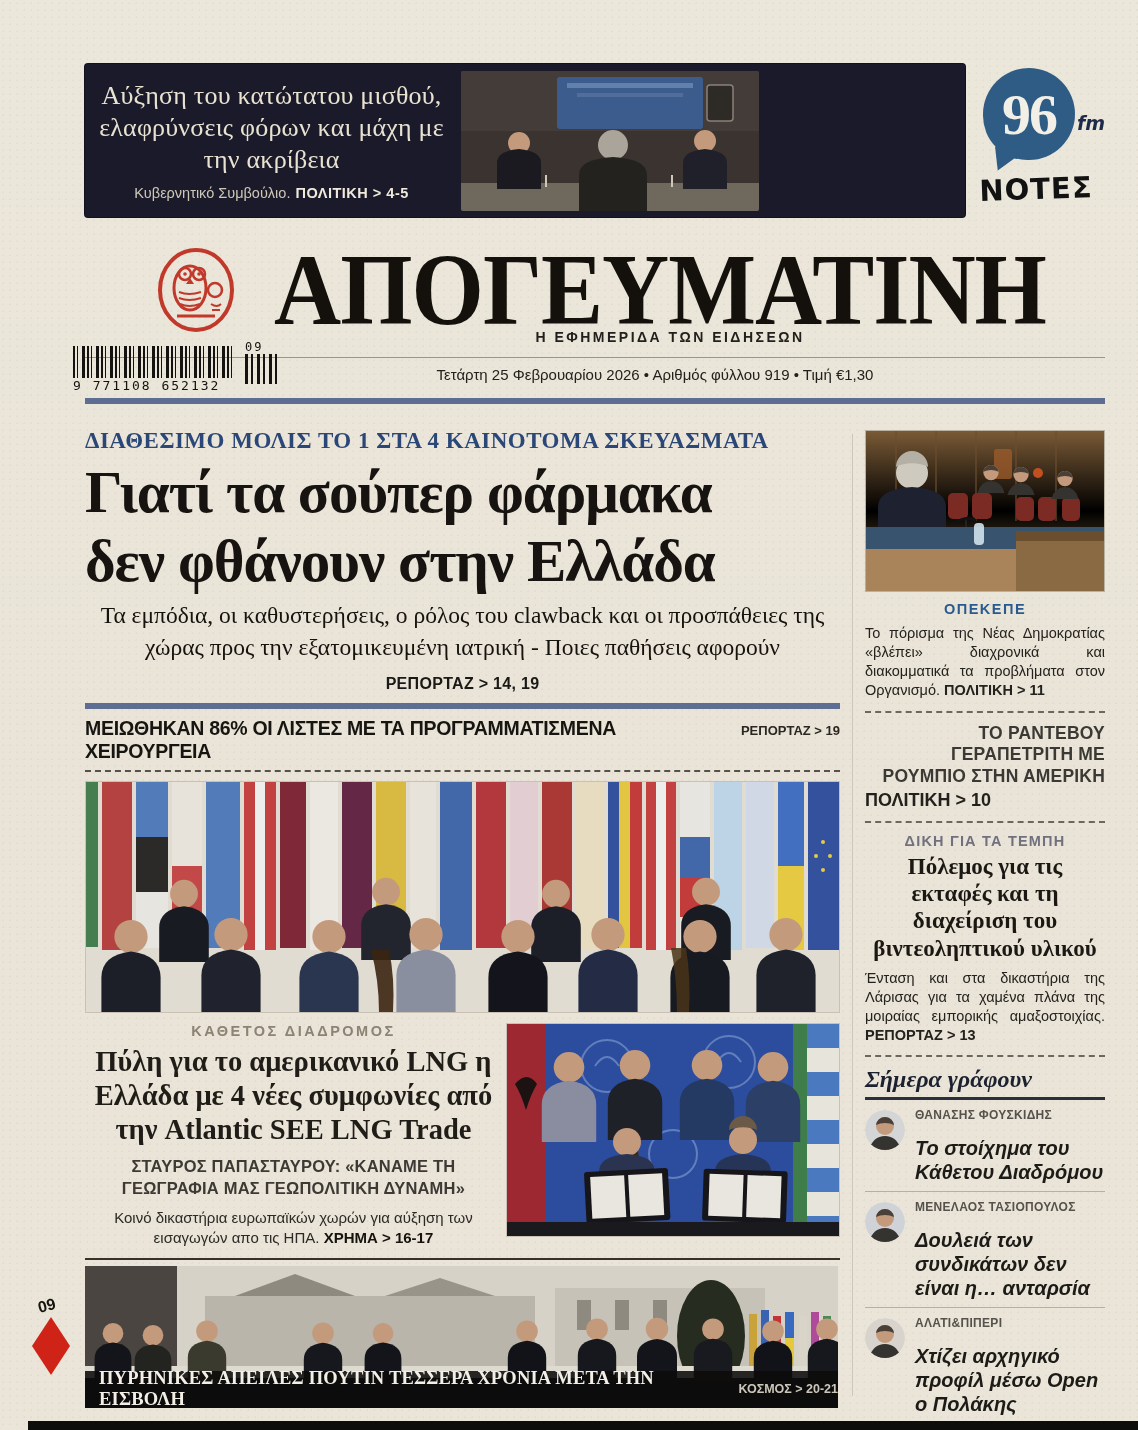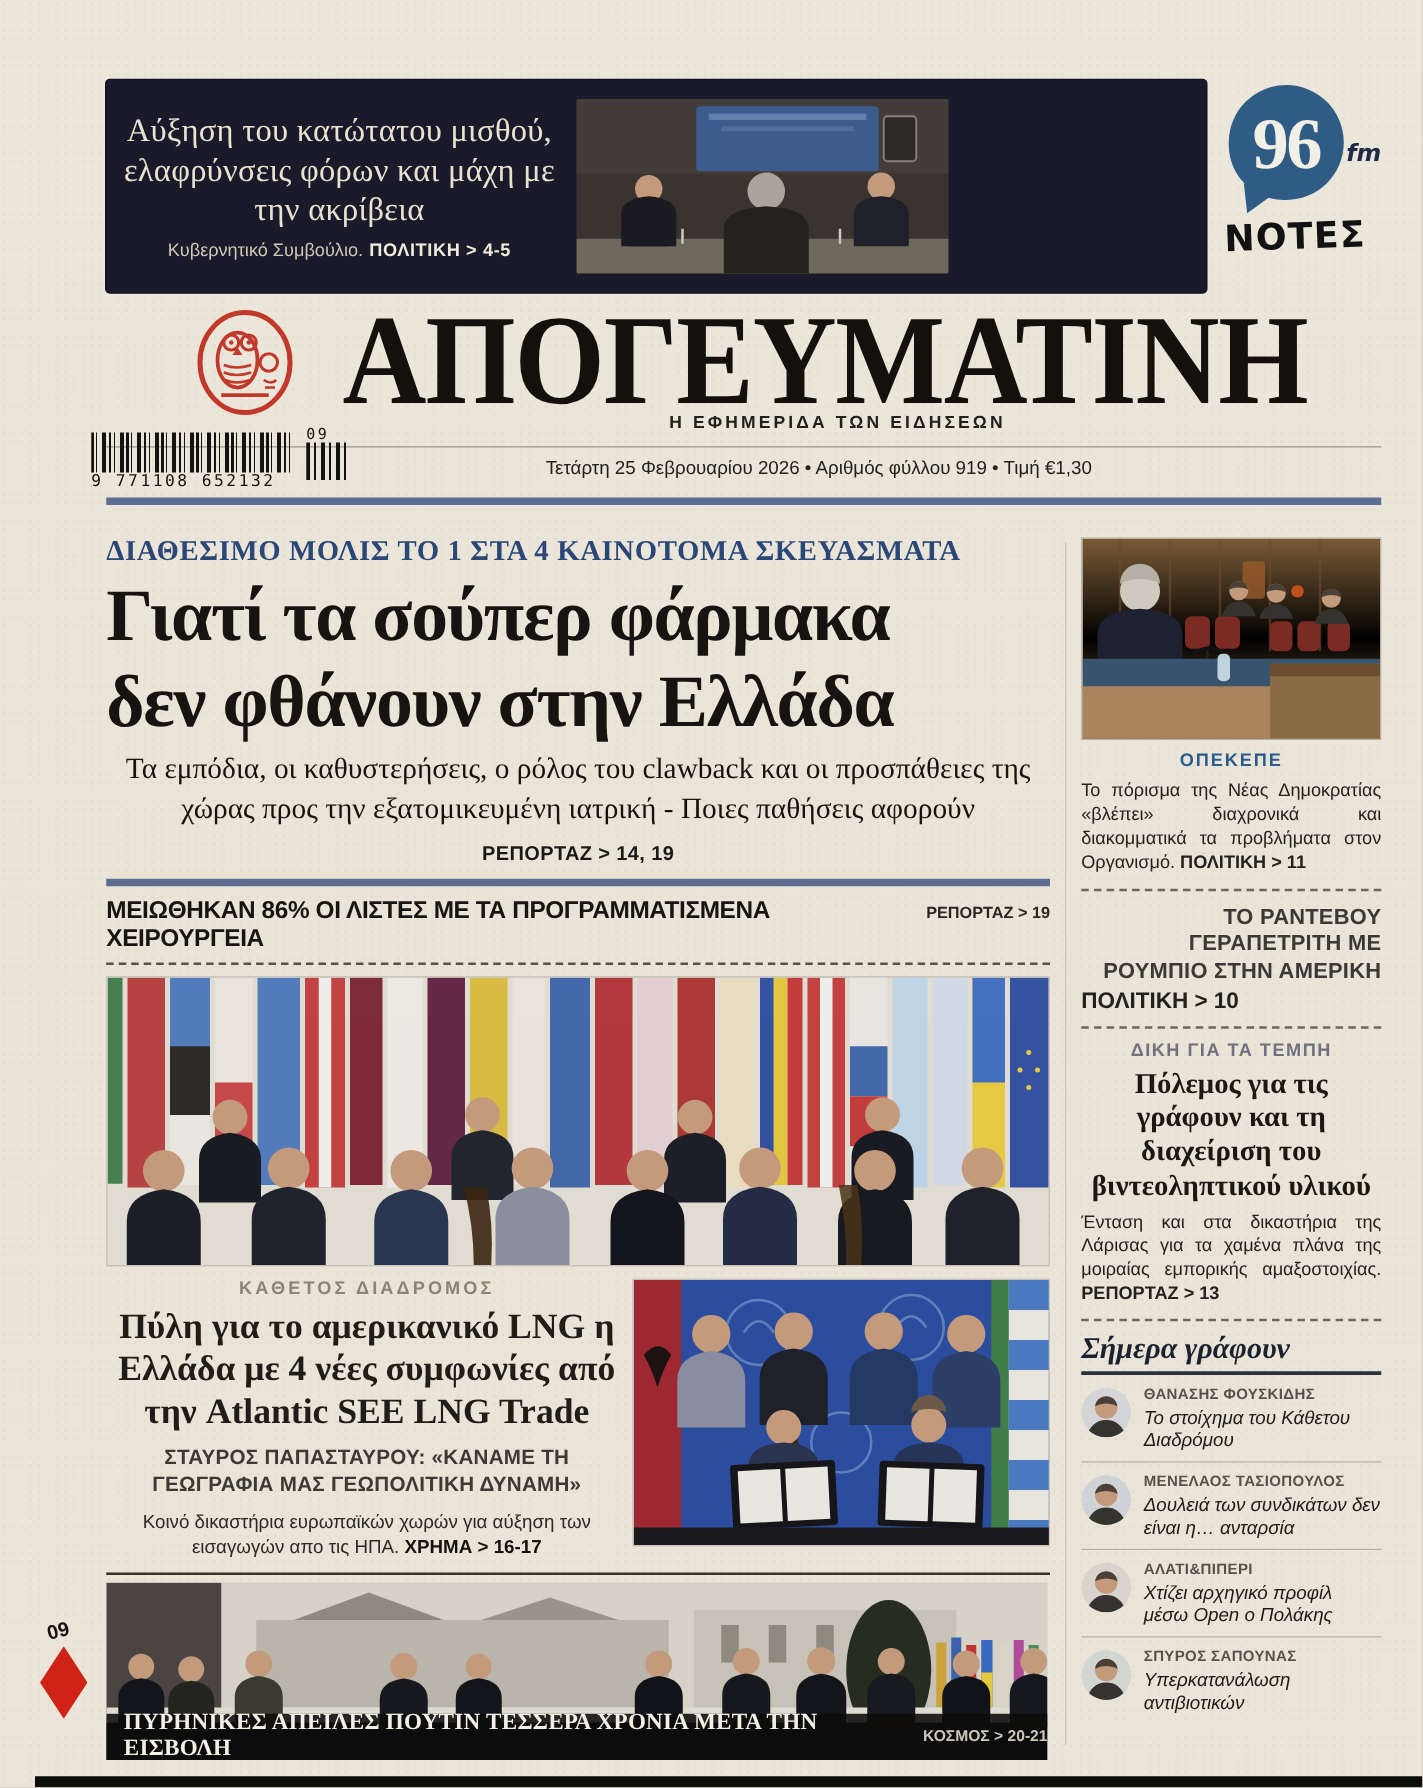--- a/index.html
+++ b/index.html
@@ -11,7 +11,7 @@
     font-family:"Liberation Sans",sans-serif;color:#1c1a17;}
   
   .top-strip{position:absolute;left:85px;top:64px;width:1020px;height:153px;display:flex;}
-  .promo-box{width:880px;height:170px;background:#1a1a2b;border-radius:3px;display:flex;align-items:center;box-shadow:0 0 0 1px #10101e;}
+  .promo-box{width:880px;height:153px;background:#1a1a2b;border-radius:3px;display:flex;align-items:center;box-shadow:0 0 0 1px #10101e;}
   .promo-left{width:365px;text-align:center;color:#e9e2d0;padding:0 4px;}
   .promo-headline{font-family:"Liberation Serif",serif;font-size:26px;line-height:1.22;letter-spacing:.2px;}
   .promo-kicker{margin-top:9px;font-size:14.5px;color:#cfc8b6;}

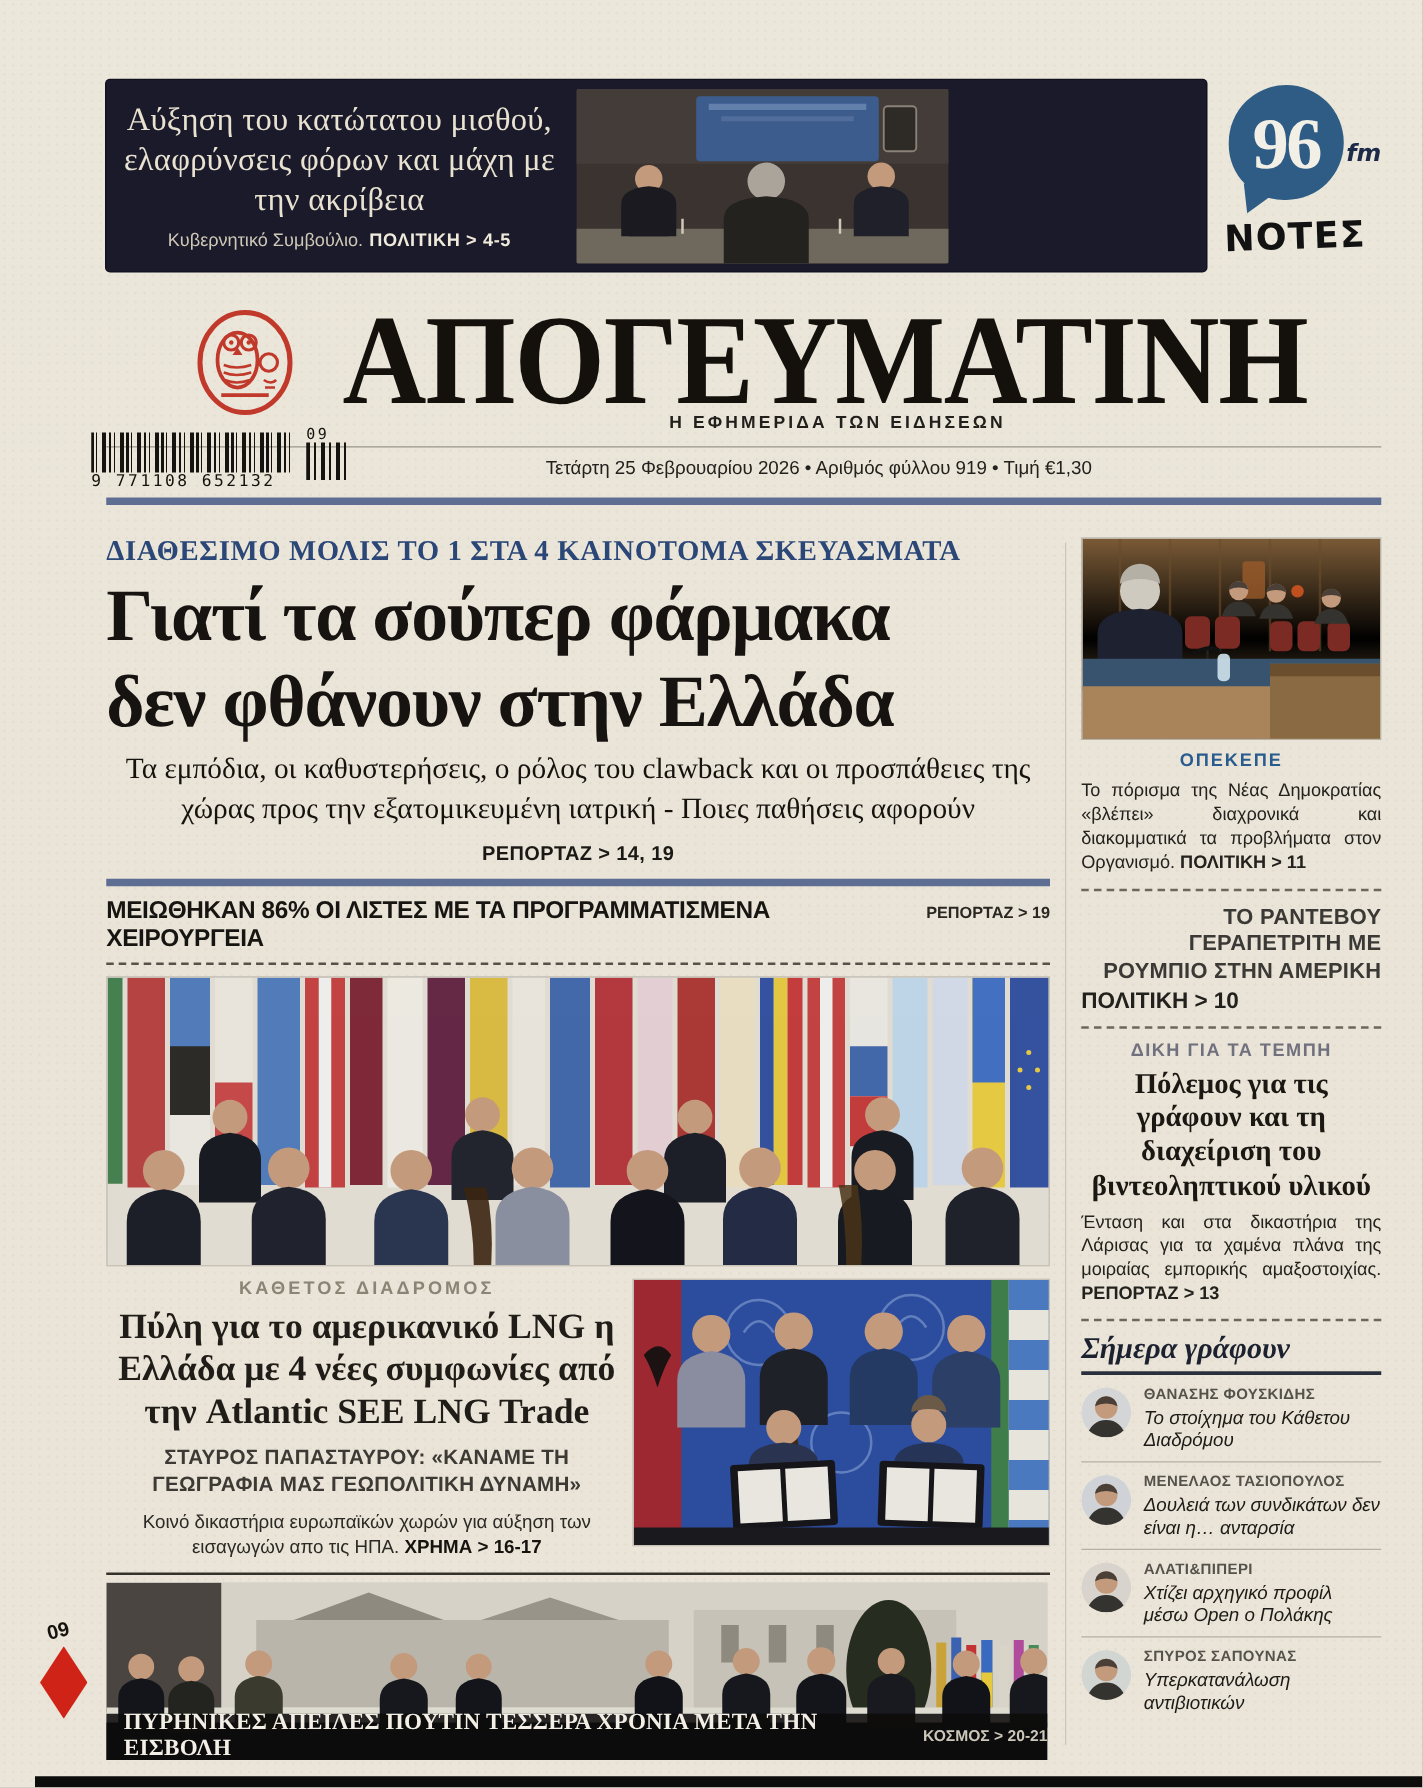--- a/index.html
+++ b/index.html
@@ -437,7 +437,7 @@
     <div class="r-dash"></div>
 
     <div class="tempi-label">ΔΙΚΗ ΓΙΑ ΤΑ ΤΕΜΠΗ</div>
-    <div class="r-h" style="font-size:23px;">Πόλεμος για τις γράφουν και τη διαχείριση του βιντεοληπτικού υλικού</div>
+    <div class="r-h" style="font-size:23px;">Πόλεμος για τις εκταφές και τη διαχείριση του βιντεοληπτικού υλικού</div>
     <div class="r-body">
       <span>Ένταση και στα δικαστήρια της Λάρισας για τα χαμένα πλάνα της μοιραίας εμπορικής αμαξοστοιχίας.</span>
       <span class="ref">ΡΕΠΟΡΤΑΖ &gt; 13</span>

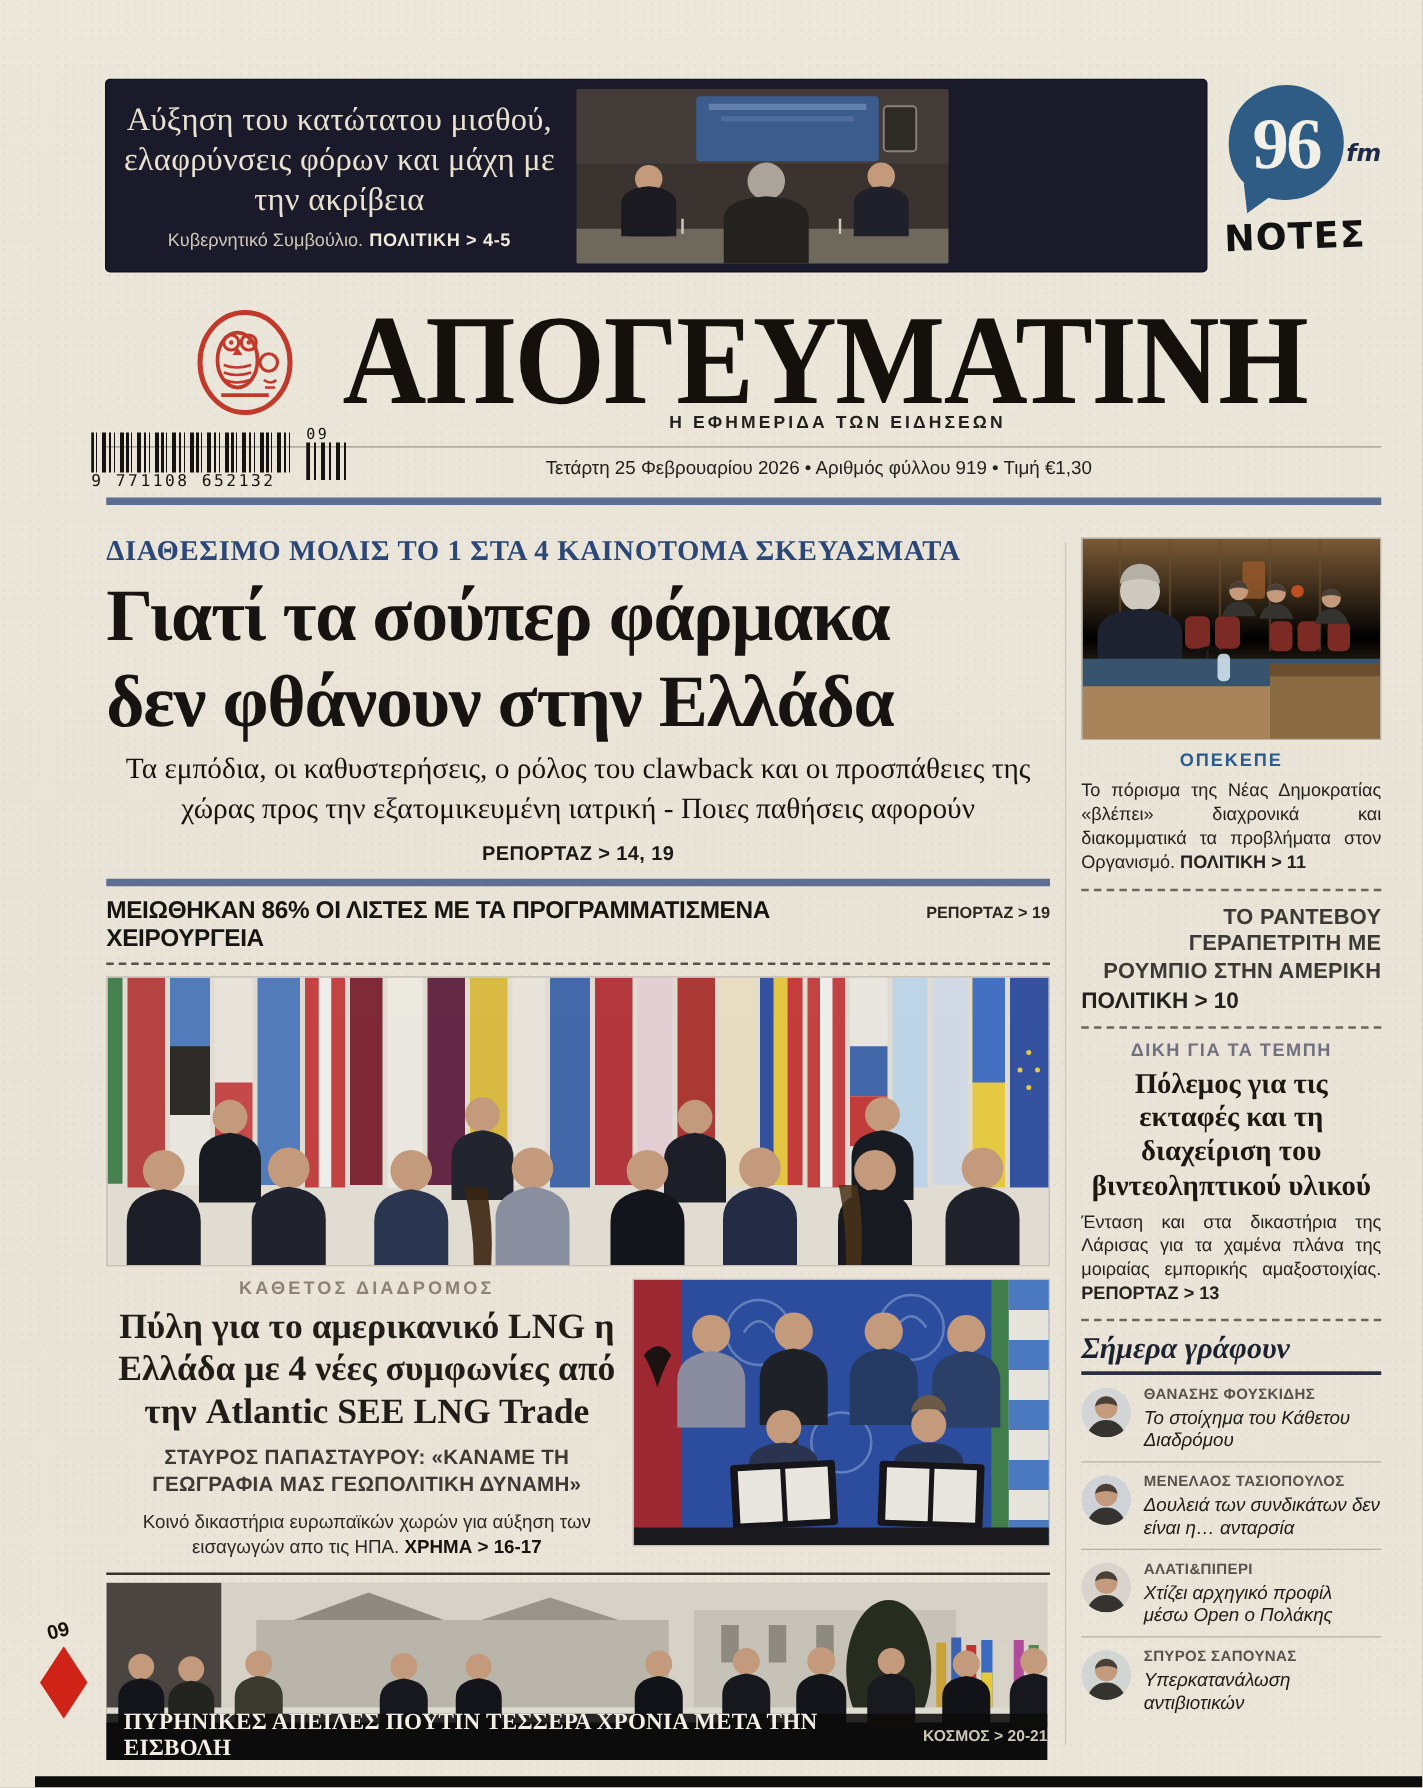--- a/index.html
+++ b/index.html
@@ -84,7 +84,7 @@
   .columnist:last-child{border-bottom:none;}
   .avatar{flex:none;width:40px;height:40px;border-radius:50%;overflow:hidden;margin-right:10px;margin-top:2px;}
   .c-name{font-size:12px;letter-spacing:.3px;color:#55524c;font-weight:bold;}
-  .c-title{font-size:15px;font-weight:normal;font-style:italic;color:#1d1b17;line-height:1.2;margin-top:4px;}
+  .c-title{font-size:20px;font-weight:bold;font-style:italic;color:#1d1b17;line-height:1.2;margin-top:14px;}
   
   .page-marker{position:absolute;left:32px;top:1297px;width:50px;}
   .pm-num{font-size:16px;font-weight:bold;color:#16130f;transform:rotate(-14deg);display:inline-block;margin-left:6px;}

